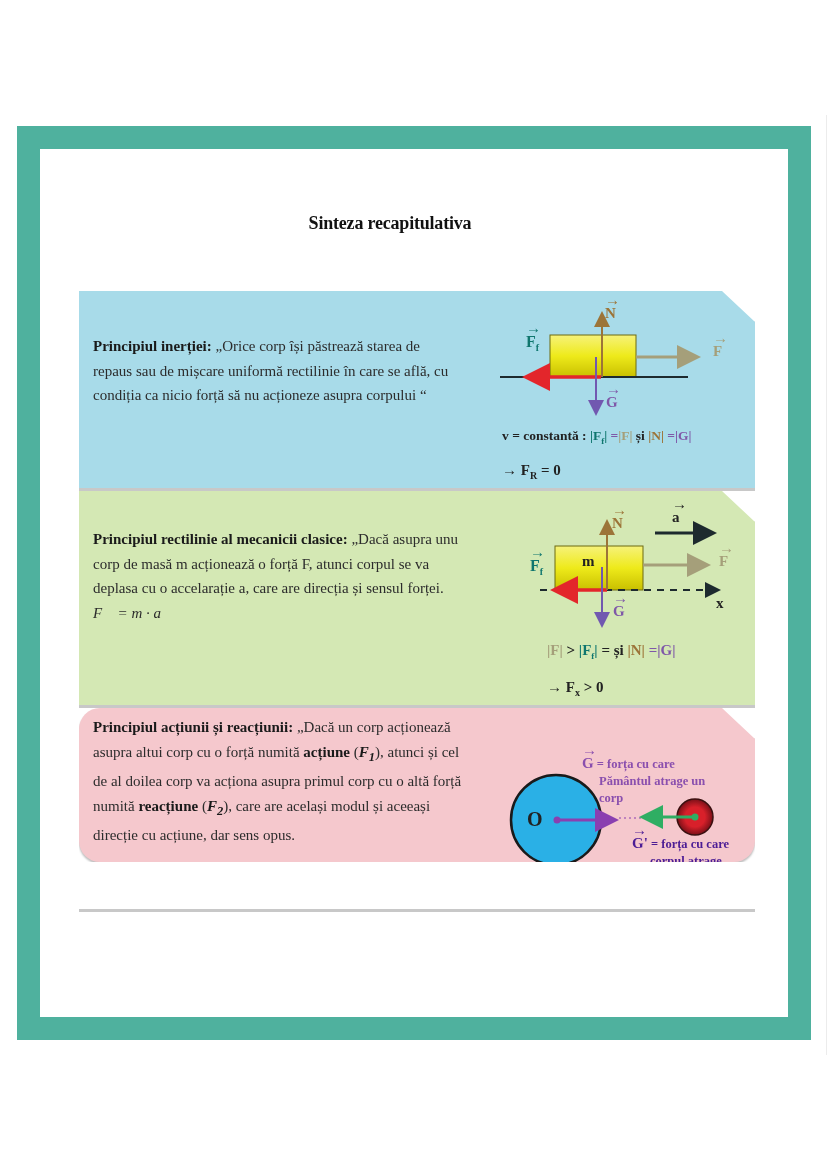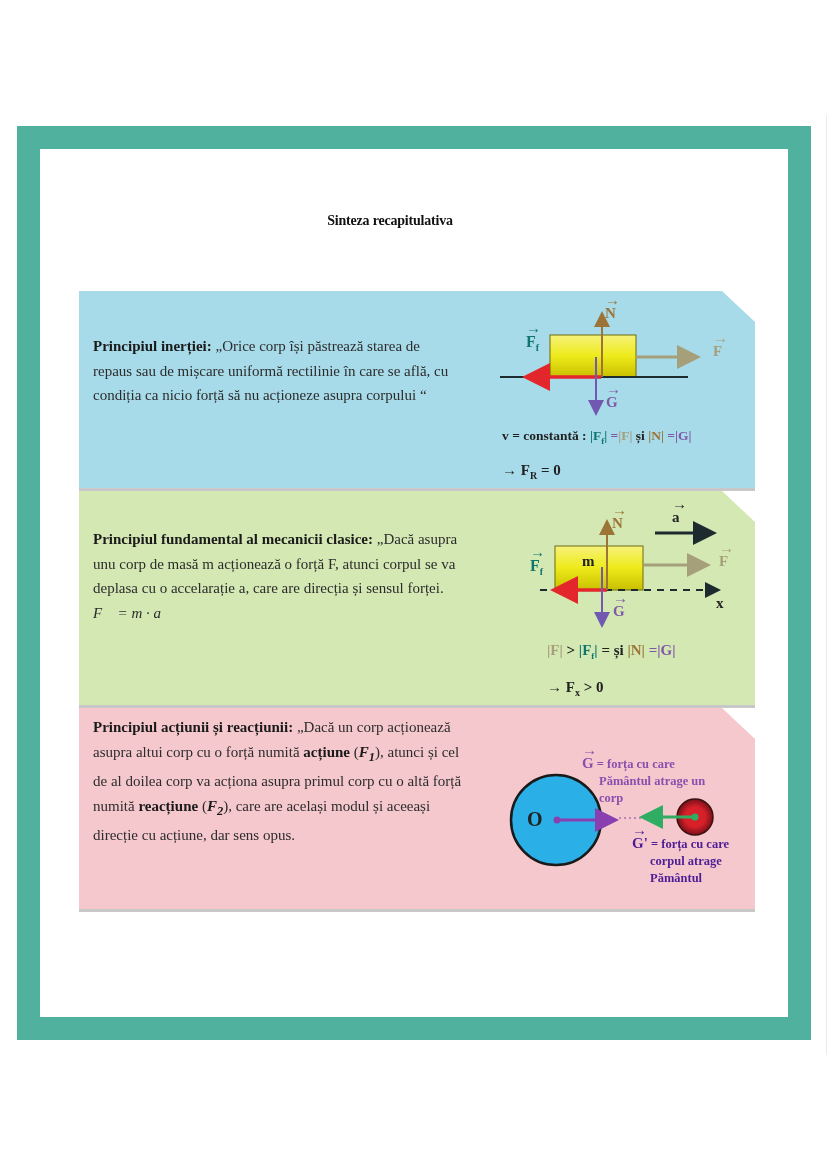--- a/index.html
+++ b/index.html
@@ -45,7 +45,7 @@
       width: 780px;
       text-align: center;
       font-weight: bold;
-      font-size: 14px;
+      font-size: 18px;
       color: #111;
       font-family: "Liberation Serif", serif;
       letter-spacing: -0.2px;

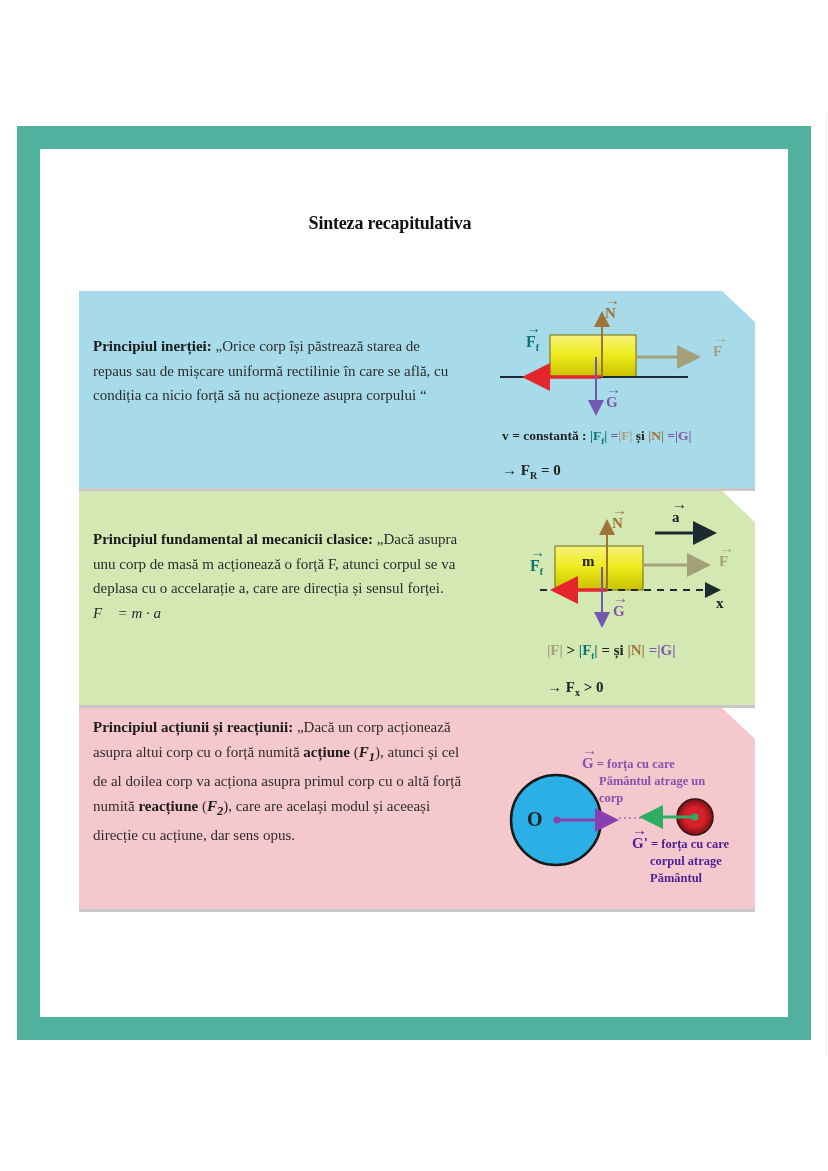--- a/index.html
+++ b/index.html
@@ -194,7 +194,7 @@
 <div class="card-shadow" style="top:705px;"></div>
 <div class="card card-green">
   <div class="card-text">
-    <b>Principiul fundamental al mecanicii clasice:</b><span> „Dacă asupra unu corp de masă m acționează o forță F, atunci corpul se va deplasa cu o accelarație a, care are direcția și sensul forței.</span><i> F⃗ = m · a⃗</i>
+    <b>Principiul rectilinie al mecanicii clasice:</b><span> „Dacă asupra unu corp de masă m acționează o forță F, atunci corpul se va deplasa cu o accelarație a, care are direcția și sensul forței.</span><i> F⃗ = m · a⃗</i>
   </div>
 
   <div class="diagram">

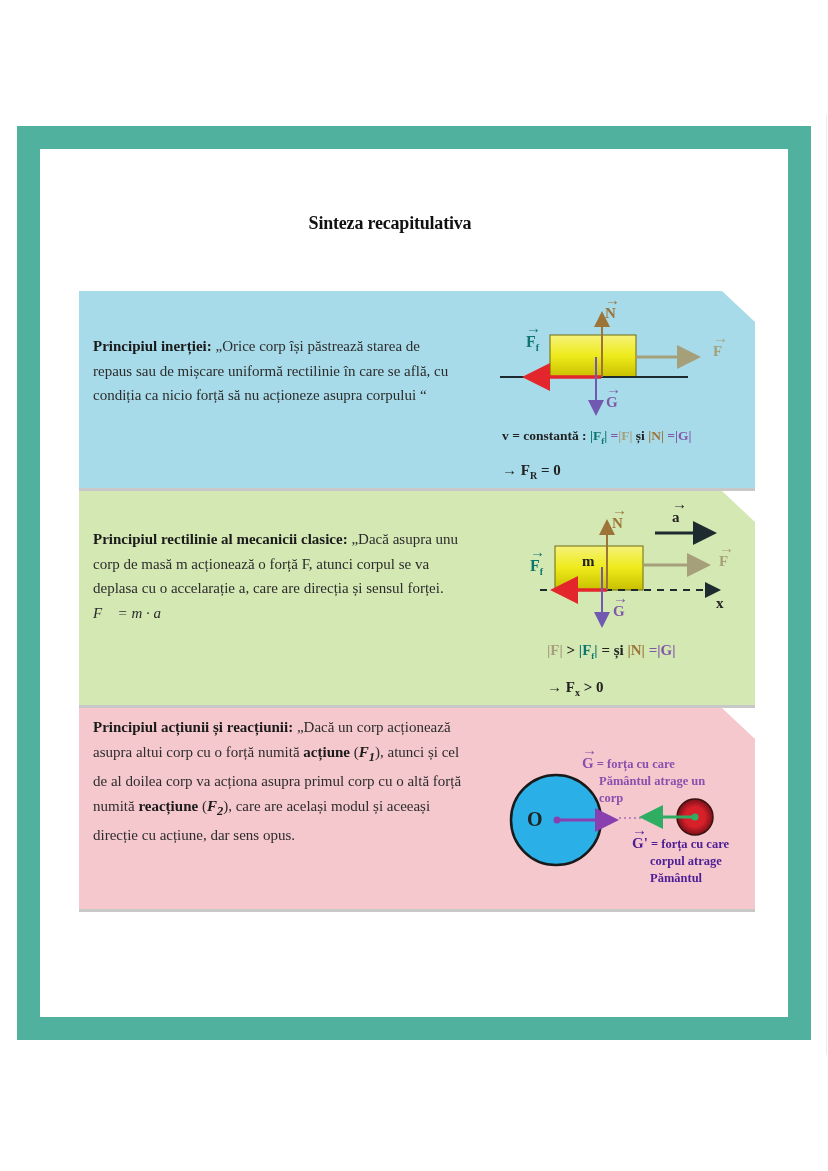--- a/index.html
+++ b/index.html
@@ -67,7 +67,7 @@
     }
     .card-blue { top: 291px; height: 197px; background: #a8dbe9; }
     .card-green { top: 491px; height: 214px; background: #d4e8b4; }
-    .card-pink { top: 708px; height: 201px; background: #f5c8cd; }
+    .card-pink { top: 708px; height: 154px; background: #f5c8cd; border-radius: 21px; }
 
     .card-text {
       position: absolute;

